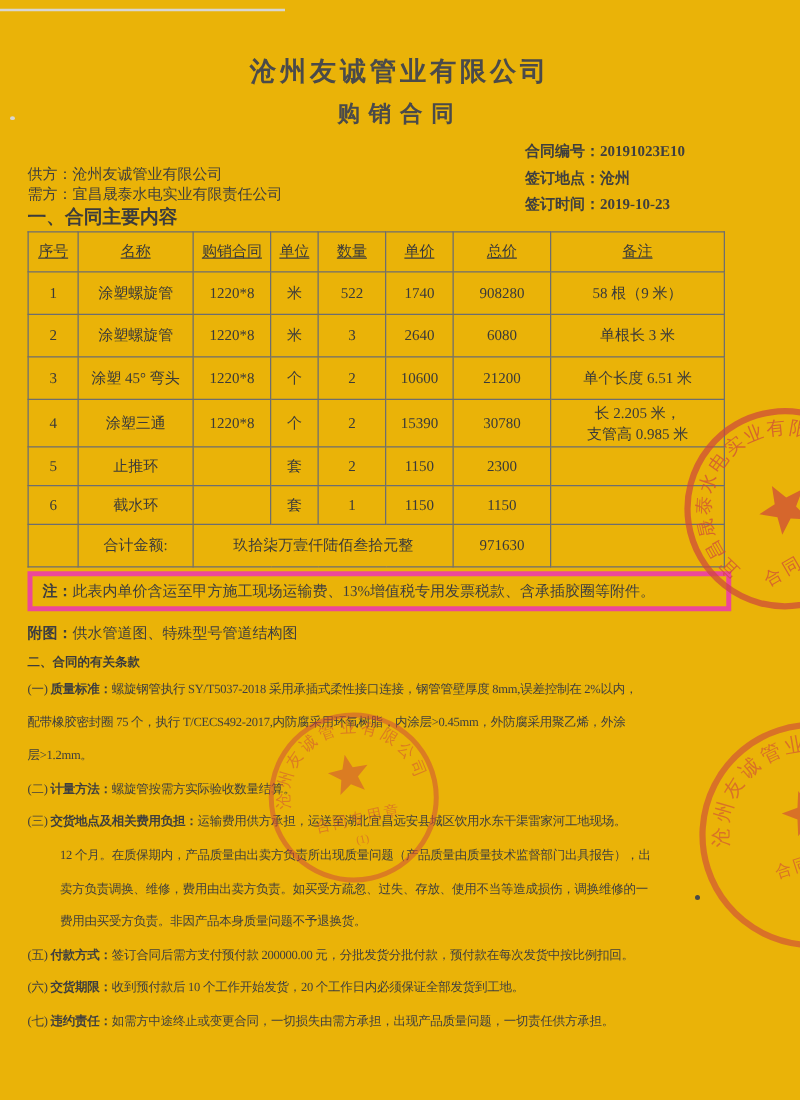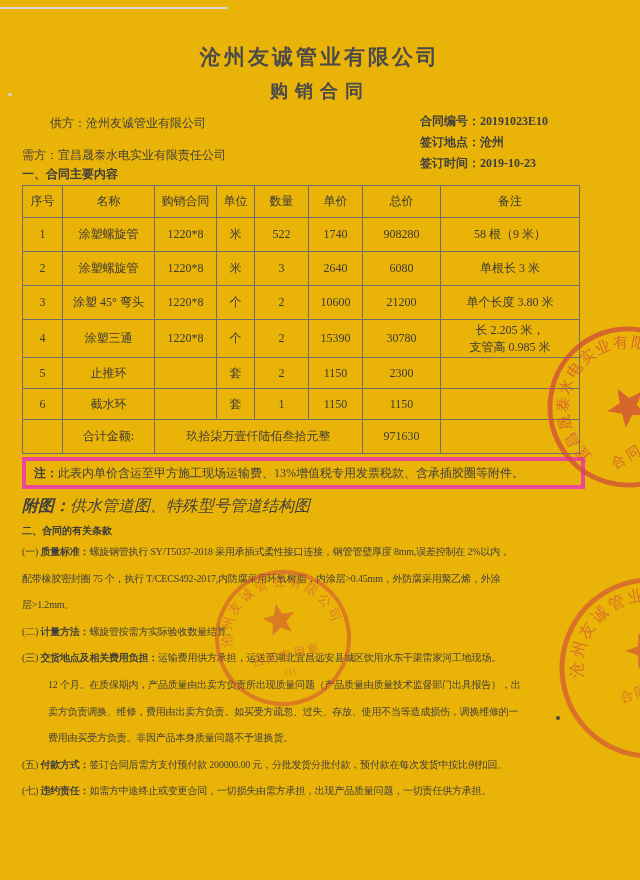--- a/index.html
+++ b/index.html
@@ -9,7 +9,7 @@
   .title{margin:44px 0 0 0;text-align:center;font-size:21px;line-height:26px;letter-spacing:3px;font-weight:600;color:#4a4a4a;}
   .subtitle{margin:9px 0 0 0;text-align:center;font-size:18px;line-height:24px;letter-spacing:7px;font-weight:600;color:#4a4a4a;}
   .info{position:relative;margin:8px 0 0 0;height:54px;font-size:12px;}
-  .info .l1{position:absolute;left:22px;top:4px;margin-left:28px;}
+  .info .l1{position:absolute;left:22px;top:20px;}
   .info .l2{position:absolute;left:22px;top:36px;text-align:right;}
   .info .r{position:absolute;left:420px;top:0;}
   .info .r div{line-height:21px;font-weight:bold;}

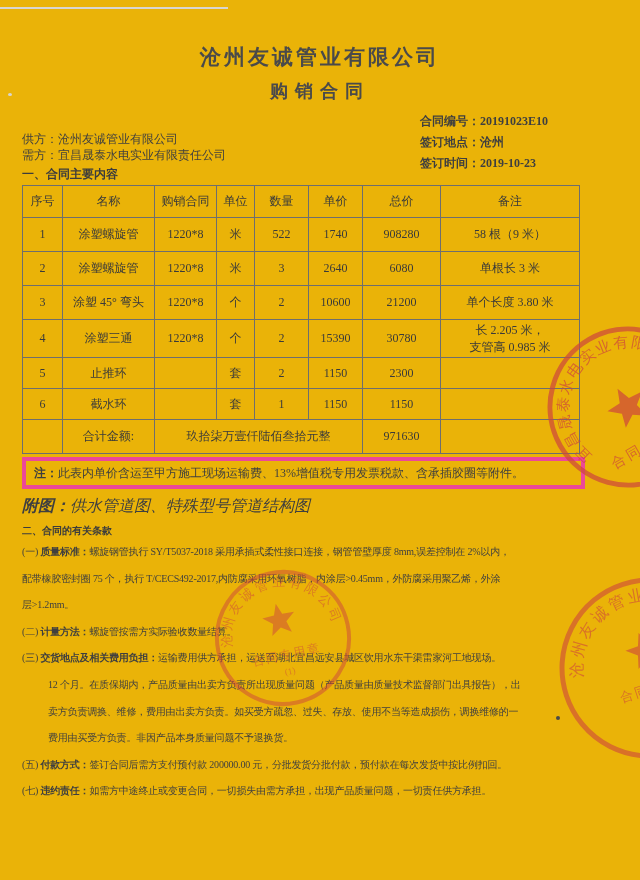--- a/index.html
+++ b/index.html
@@ -13,7 +13,7 @@
   .info .l2{position:absolute;left:22px;top:36px;text-align:right;}
   .info .r{position:absolute;left:420px;top:0;}
   .info .r div{line-height:21px;font-weight:bold;}
-  .sec-title{margin:1px 0 0 22px;font-size:12px;line-height:17px;font-weight:600;color:#3c3c3c;}
+  .sec-title{margin:1px 0 0 22px;font-size:15px;line-height:17px;font-weight:600;color:#3c3c3c;}
   table.ct{border-collapse:collapse;table-layout:fixed;width:557px;margin:2px 0 0 22px;}
   table.ct th,table.ct td{border:1px solid #6e6e6e;text-align:center;vertical-align:middle;font-size:12px;font-weight:normal;color:#3a3a3a;padding:0 2px;overflow:hidden;}
   tr.h32{height:32px;} tr.h34{height:34px;} tr.h38{height:38px;} tr.h31{height:31px;}

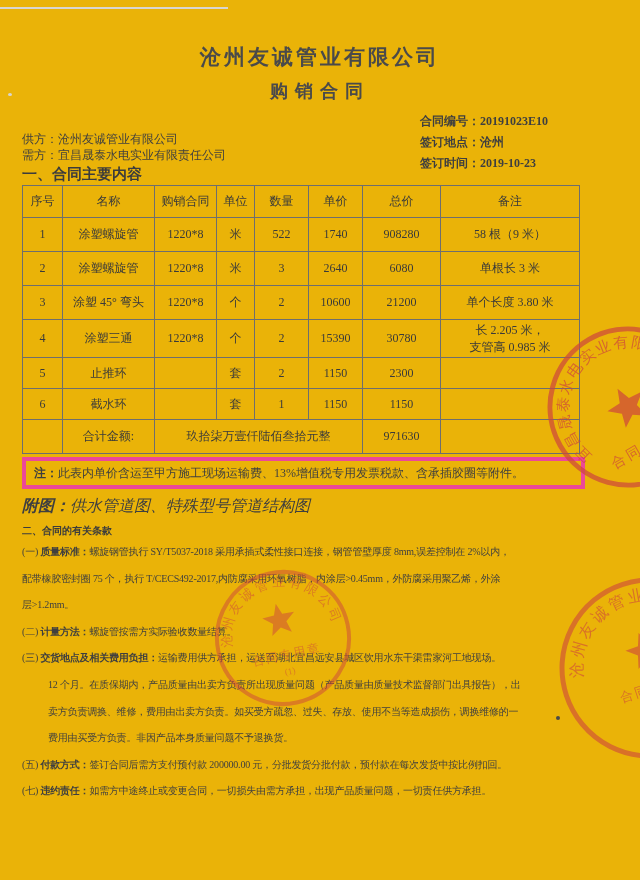--- a/index.html
+++ b/index.html
@@ -16,7 +16,7 @@
   .sec-title{margin:1px 0 0 22px;font-size:15px;line-height:17px;font-weight:600;color:#3c3c3c;}
   table.ct{border-collapse:collapse;table-layout:fixed;width:557px;margin:2px 0 0 22px;}
   table.ct th,table.ct td{border:1px solid #6e6e6e;text-align:center;vertical-align:middle;font-size:12px;font-weight:normal;color:#3a3a3a;padding:0 2px;overflow:hidden;}
-  tr.h32{height:32px;} tr.h34{height:34px;} tr.h38{height:38px;} tr.h31{height:31px;}
+  tr.h32{height:32px;text-decoration:underline;} tr.h34{height:34px;} tr.h38{height:38px;} tr.h31{height:31px;}
   .rk2{line-height:1.35;}
   .notebox{margin:3px 0 0 22px;width:539px;border:4px solid #ec4899;padding:5px 8px;font-size:12px;line-height:14px;white-space:nowrap;}
   .attach{margin:9px 0 0 22px;font-size:16px;line-height:16px;font-style:italic;}

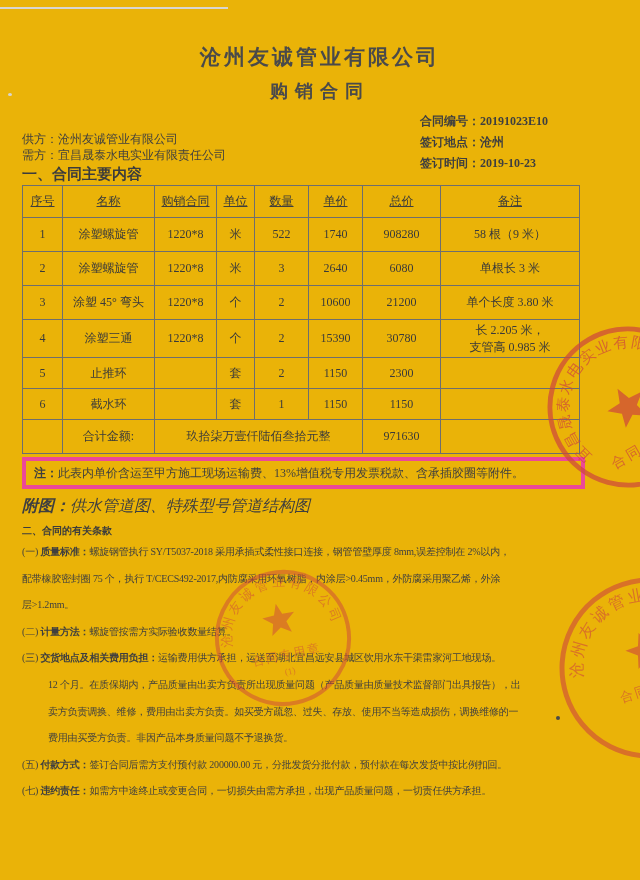--- a/index.html
+++ b/index.html
@@ -103,7 +103,7 @@
       <td>2</td>
       <td>10600</td>
       <td>21200</td>
-      <td>单个长度 3.80 米</td>
+      <td>单个长度 6.51 米</td>
     </tr>
     <tr class="h38">
       <td>4</td>

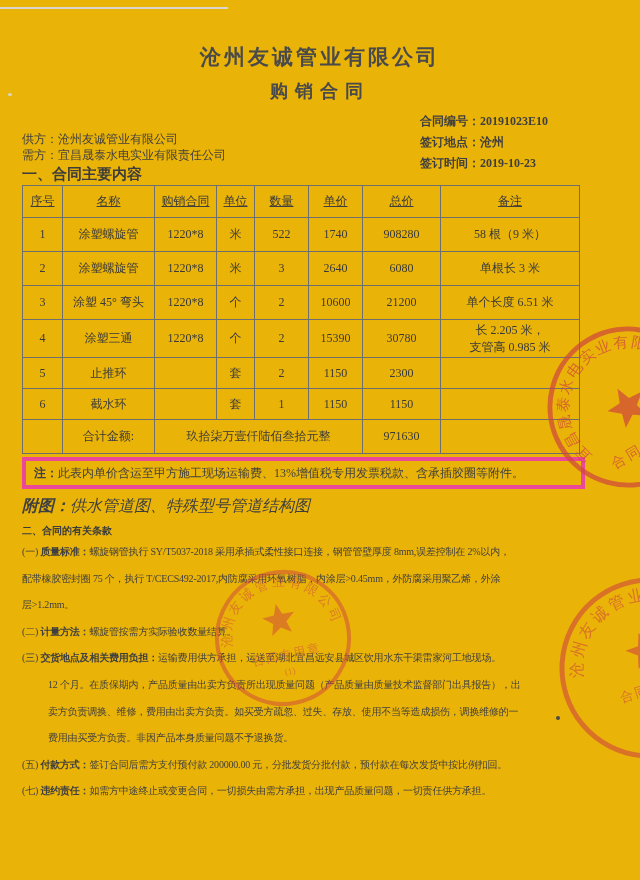--- a/index.html
+++ b/index.html
@@ -19,7 +19,7 @@
   tr.h32{height:32px;text-decoration:underline;} tr.h34{height:34px;} tr.h38{height:38px;} tr.h31{height:31px;}
   .rk2{line-height:1.35;}
   .notebox{margin:3px 0 0 22px;width:539px;border:4px solid #ec4899;padding:5px 8px;font-size:12px;line-height:14px;white-space:nowrap;}
-  .attach{margin:9px 0 0 22px;font-size:16px;line-height:16px;font-style:italic;}
+  .attach{margin:9px 0 0 22px;font-size:12px;line-height:16px;}
   .sec2{margin:8px 0 0 22px;font-size:10px;line-height:17px;font-weight:600;color:#3c3c3c;}
   .clauses{margin:0 0 0 22px;font-size:10px;letter-spacing:-0.2px;}
   .tline{height:26.6px;line-height:26.6px;white-space:nowrap;}

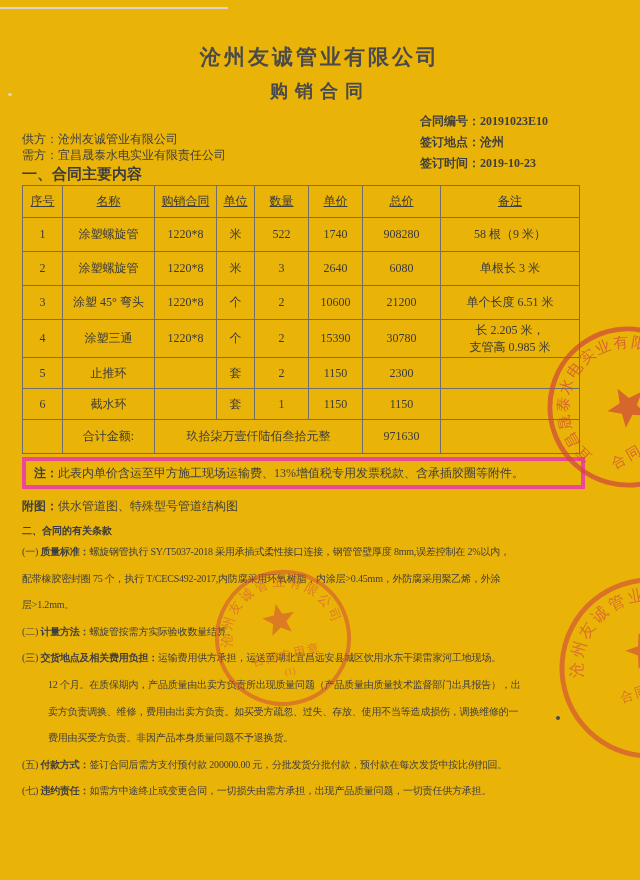--- a/index.html
+++ b/index.html
@@ -164,6 +164,7 @@
     <div class="tline ind">卖方负责调换、维修，费用由出卖方负责。如买受方疏忽、过失、存放、使用不当等造成损伤，调换维修的一</div>
     <div class="tline ind">费用由买受方负责。非因产品本身质量问题不予退换货。</div>
     <div class="tline"><span>(五) </span><span class="lbl">付款方式：</span><span>签订合同后需方支付预付款 200000.00 元，分批发货分批付款，预付款在每次发货中按比例扣回。</span></div>
+    <div class="tline"><span>(六) </span><span class="lbl">交货期限：</span><span>收到预付款后 10 个工作开始发货，20 个工作日内必须保证全部发货到工地。</span></div>
     <div class="tline"><span>(七) </span><span class="lbl">违约责任：</span><span>如需方中途终止或变更合同，一切损失由需方承担，出现产品质量问题，一切责任供方承担。</span></div>
   </div>
 

